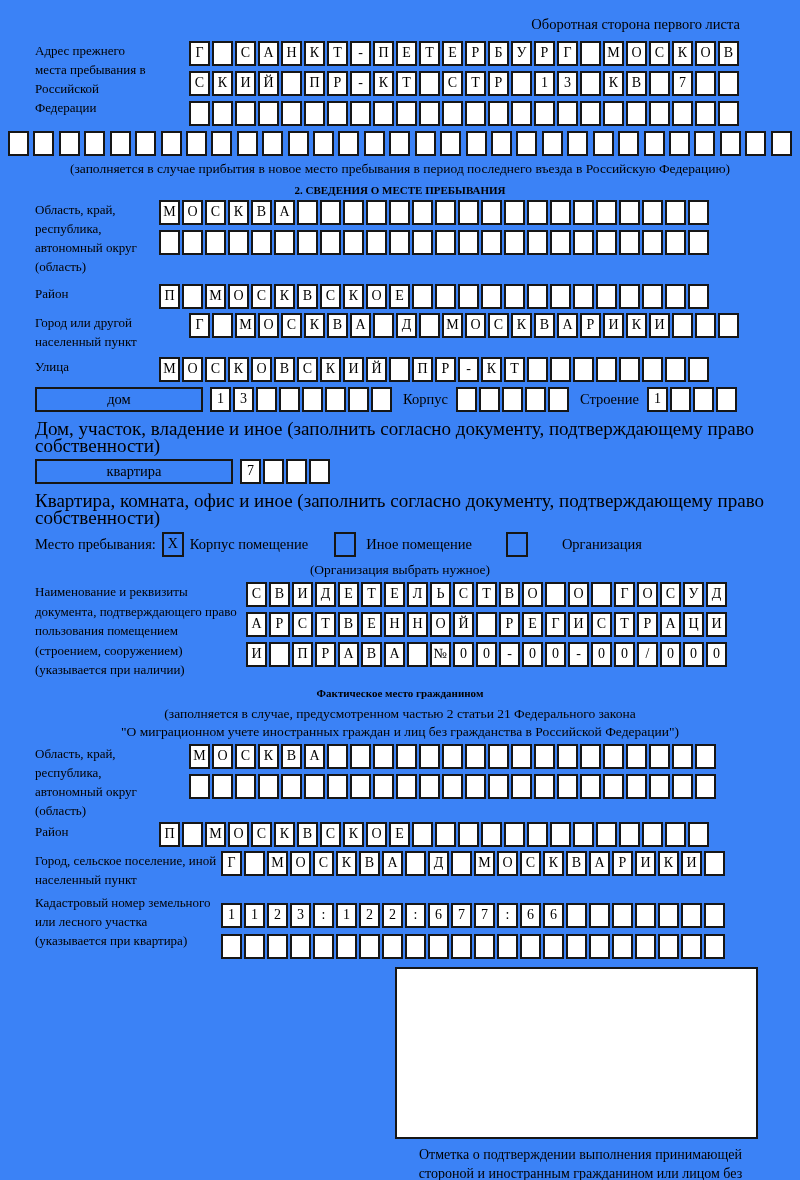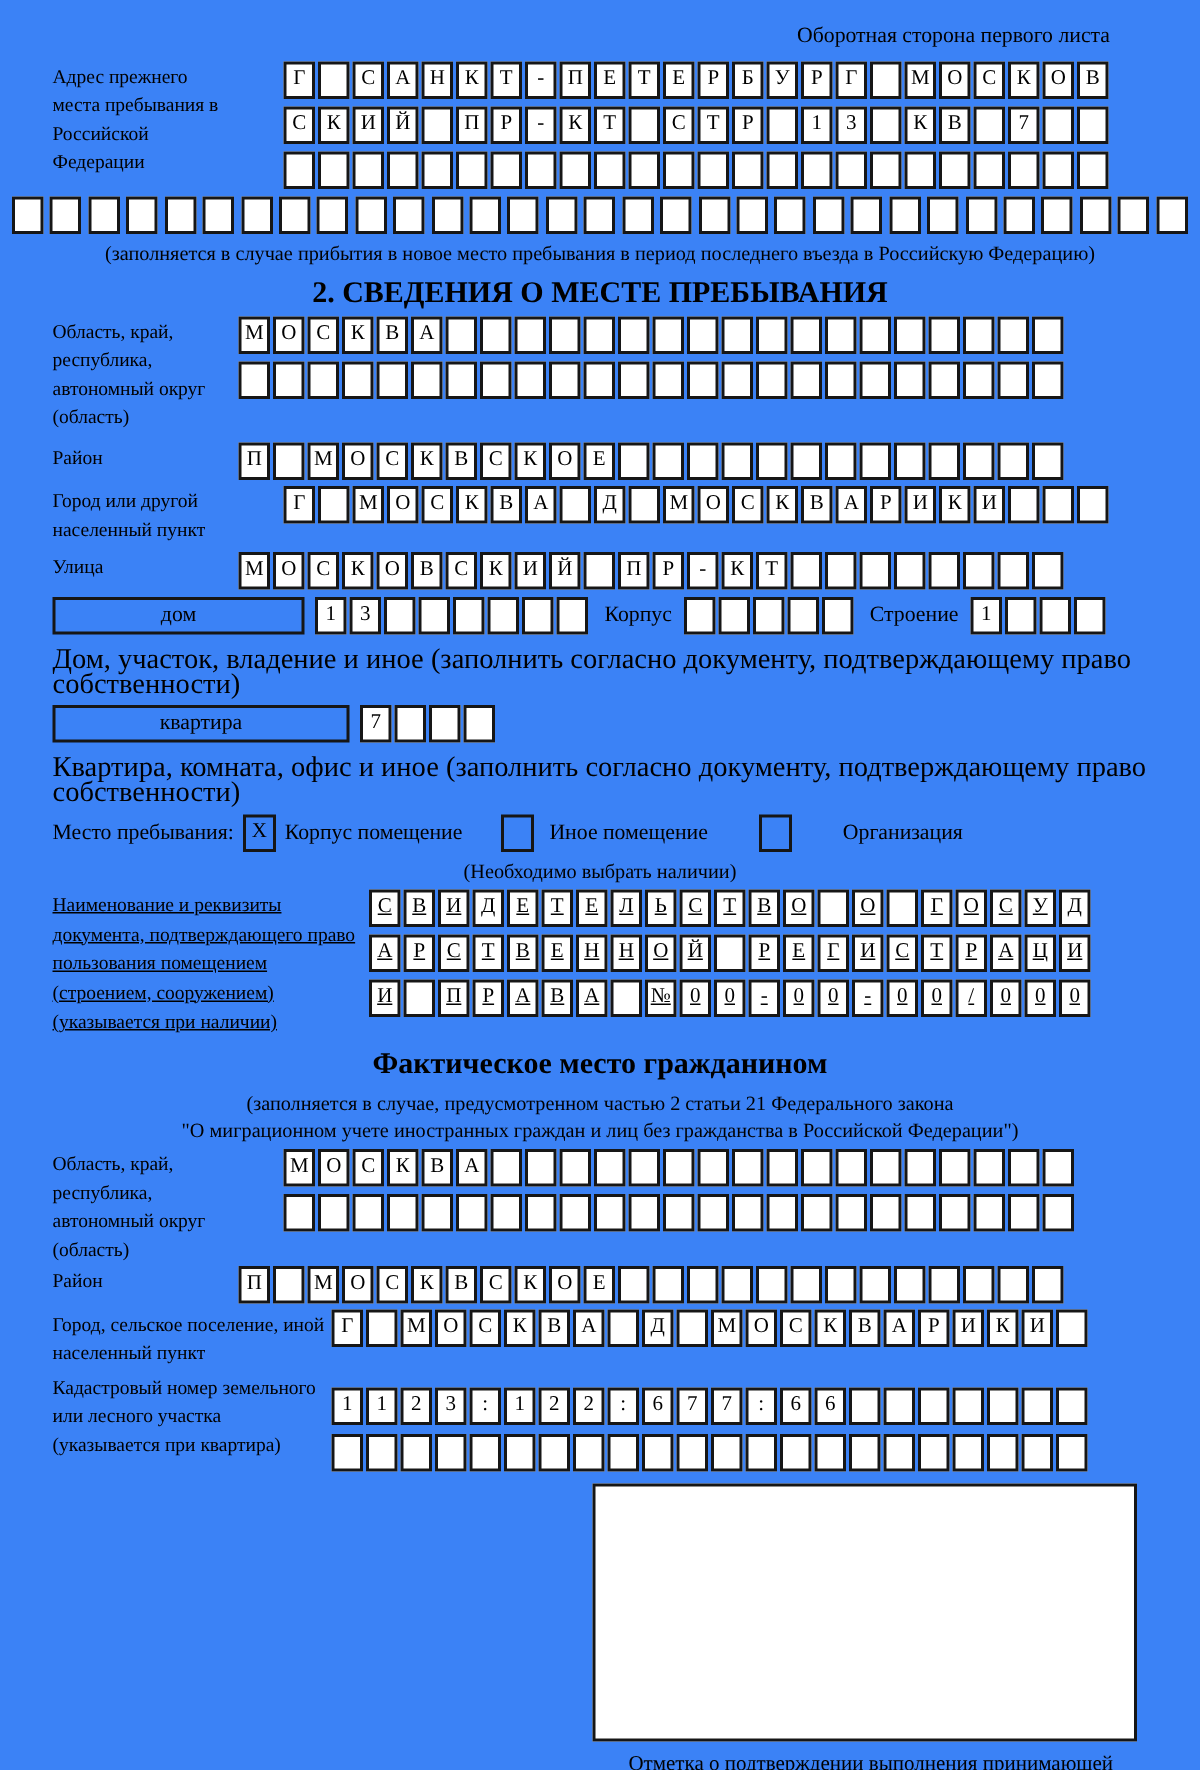--- a/index.html
+++ b/index.html
@@ -20,7 +20,7 @@
   .spread .cell { margin:0; }
   .caption { text-align:center; font-size:13.5px; margin-top:4px; line-height:17px; }
   .caption-left { font-size:19px; margin:8px 0 0 27px; line-height:17px; }
-  .section-title { text-align:center; font-weight:bold; font-size:20px; margin-top:7px; }
+  .section-title { text-align:center; font-weight:bold; font-size:11px; margin-top:7px; }
   .mt4 { margin-top:4px; } .mt6 { margin-top:6px; } .mt8 { margin-top:8px; }
   .house-row { display:flex; align-items:flex-end; margin:5px 0 0 27px; }
   .bigbox { border:2px solid #161616; height:25px; line-height:20px; text-align:center;

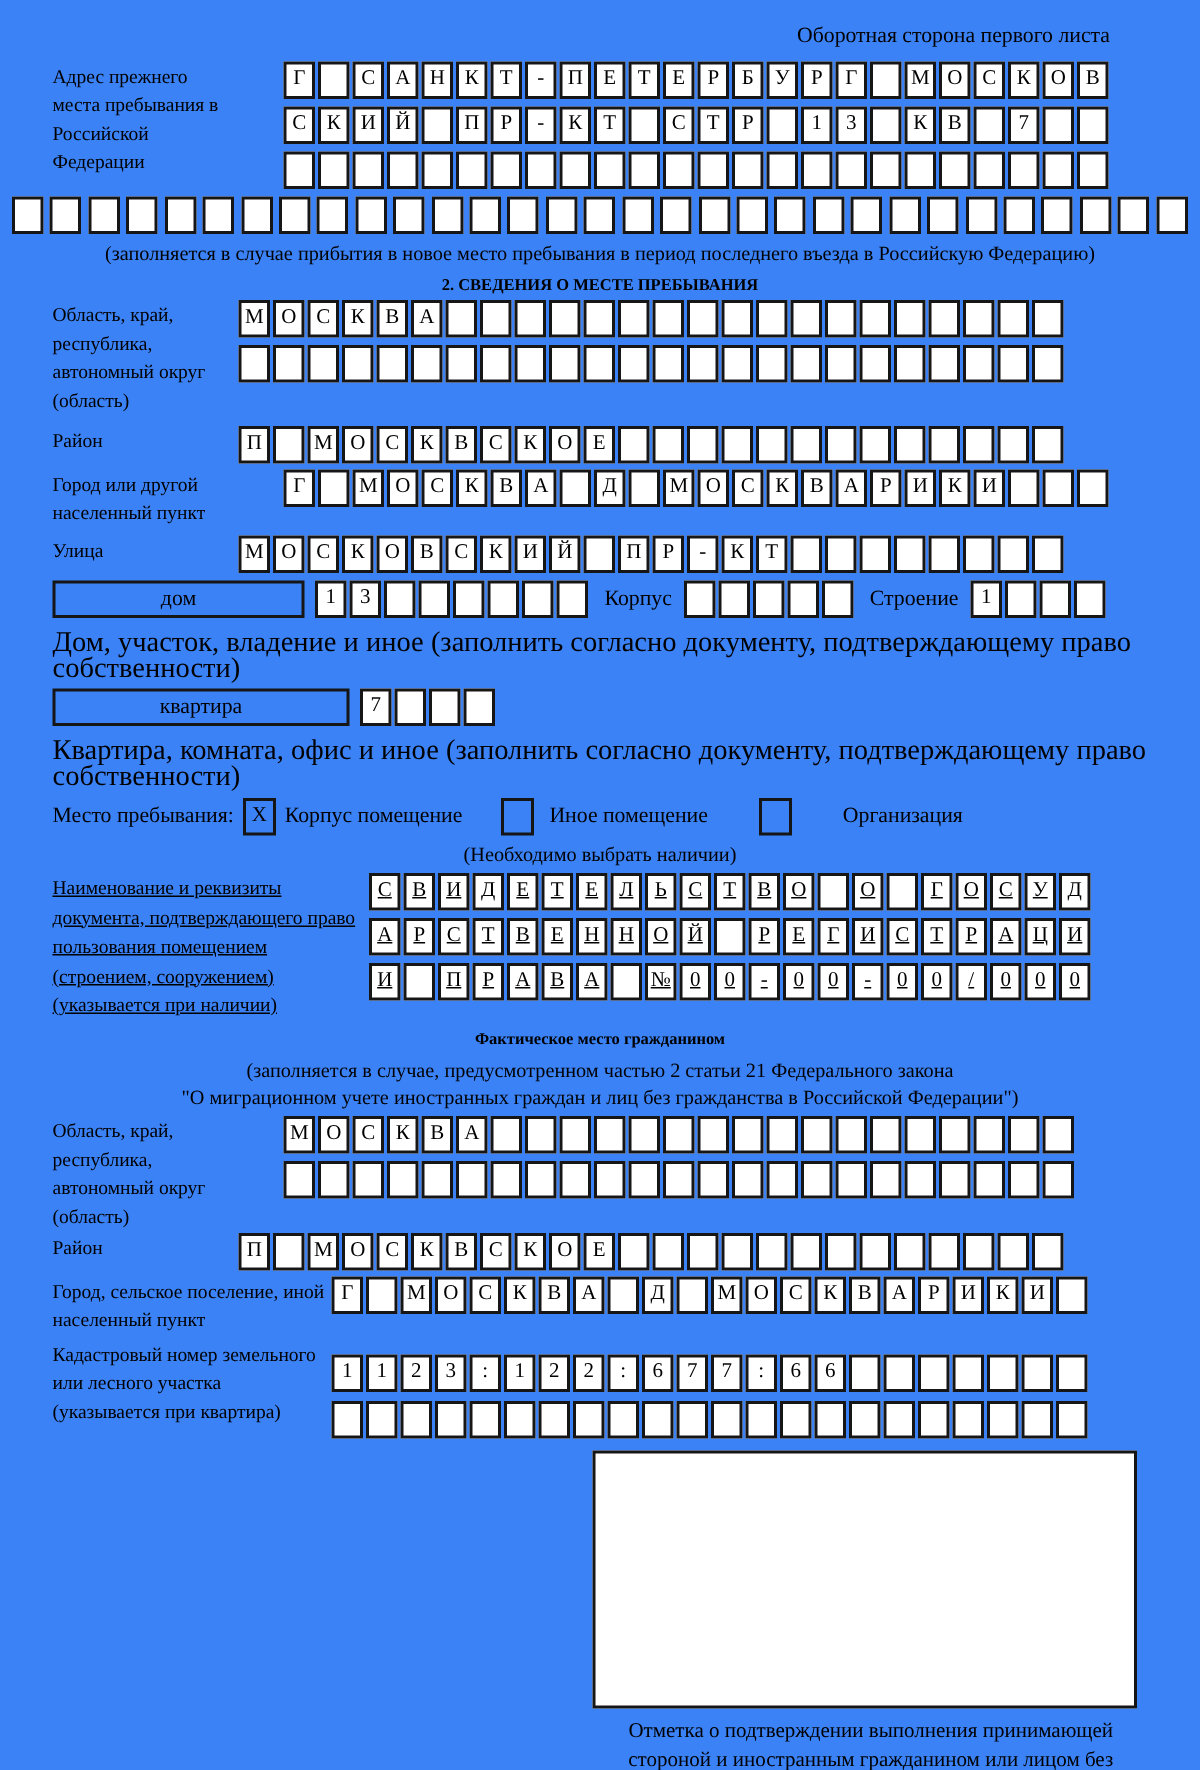--- a/index.html
+++ b/index.html
@@ -362,7 +362,7 @@
     <span class="cbox gap34"></span>
     <span class="gap34">Организация</span>
   </div>
-  <div class="caption">(Необходимо выбрать наличии)</div>
+  <div class="caption">(Организация выбрать нужное)</div>
 
   <div class="frow doc-block">
     <div class="label w237">Наименование и реквизиты документа, подтверждающего право пользования помещением (строением, сооружением) (указывается при наличии)</div>

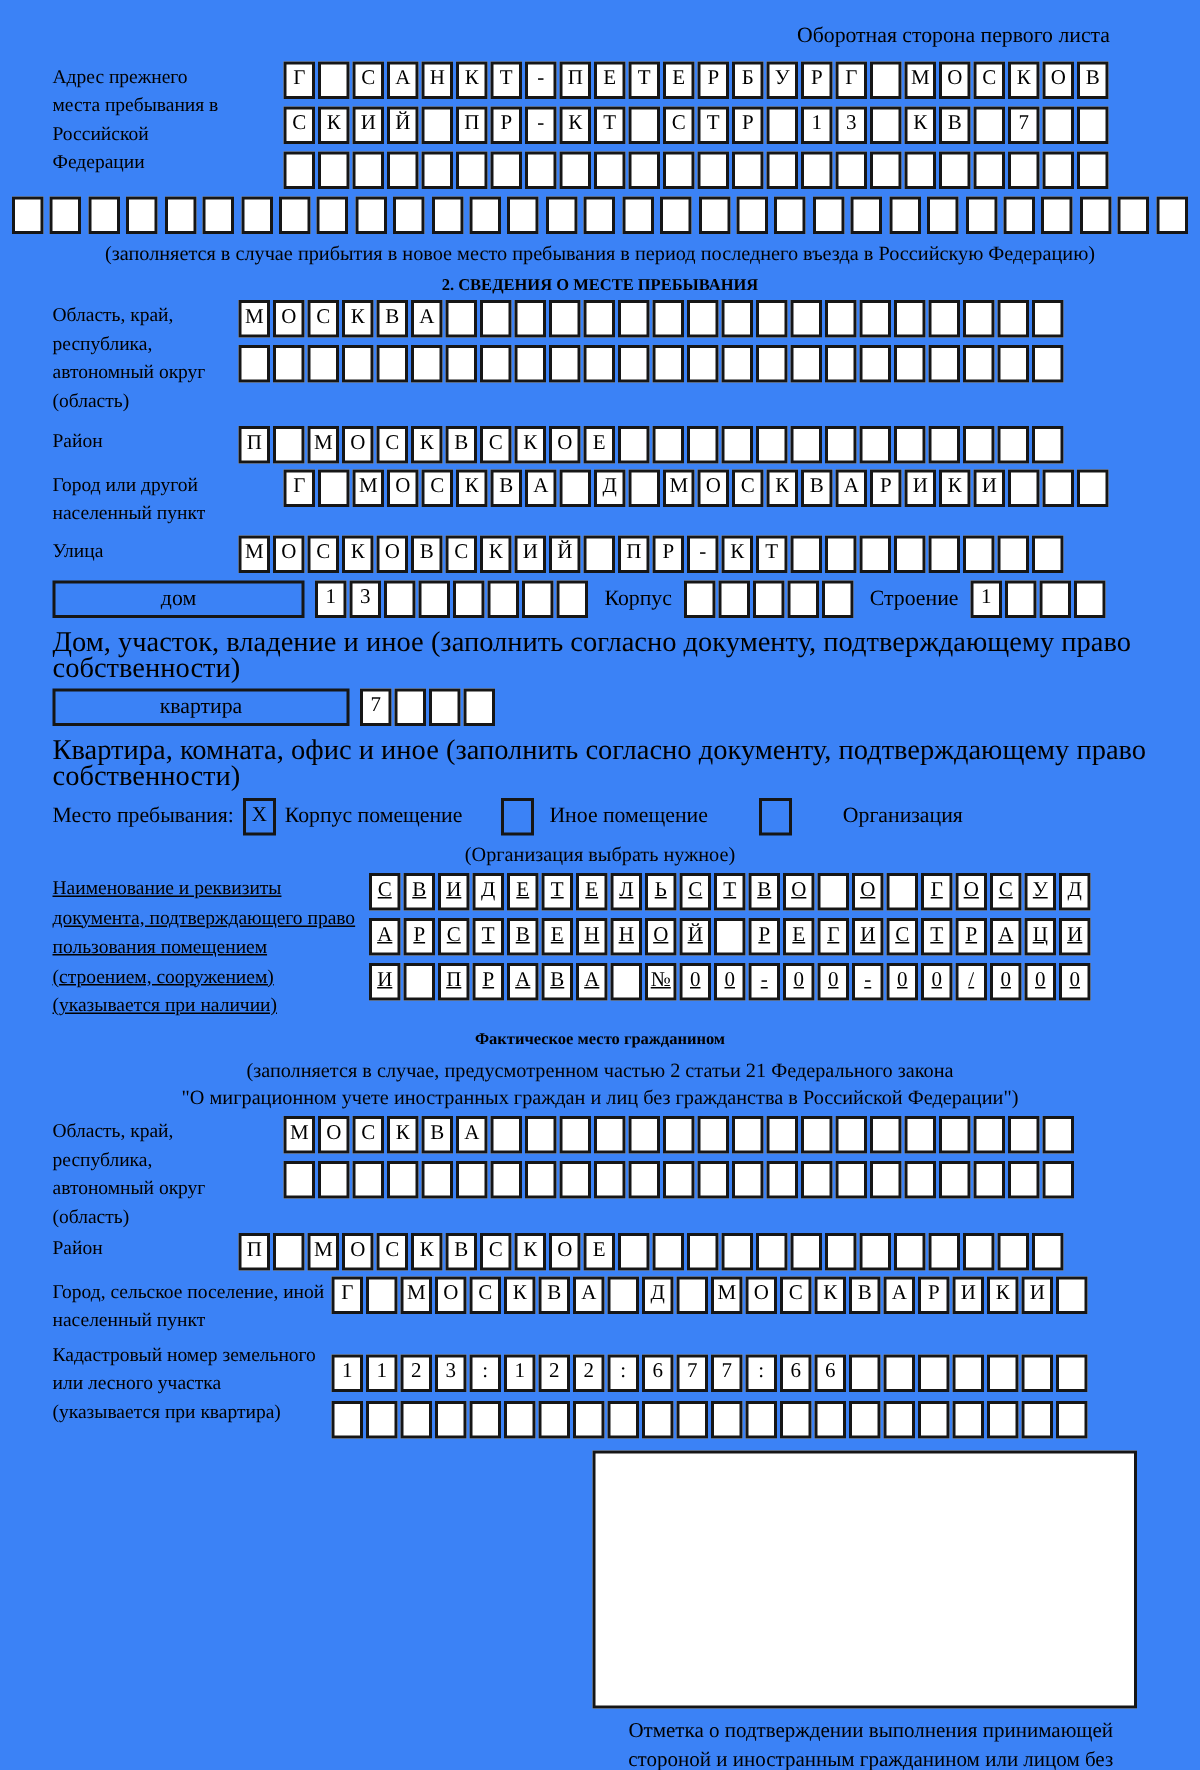--- a/index.html
+++ b/index.html
@@ -30,7 +30,7 @@
   .cbox { flex:0 0 auto; width:22px; height:25px; border:2px solid #161616; text-align:center;
           line-height:20px; font-size:14px; }
   .gap6 { margin-left:6px; } .gap10 { margin-left:10px; } .gap26 { margin-left:26px; } .gap34 { margin-left:34px; }
-  .doc-block { margin-top:4px;text-decoration:underline; }
+  .doc-block { margin-top:4px; }
   .doc-block .label { line-height:19.5px; }
   .cad-col > .cellrow + .cellrow { margin-top:6px; }
   .stamp-wrap { margin:8px 0 0 387px; width:371px; }

